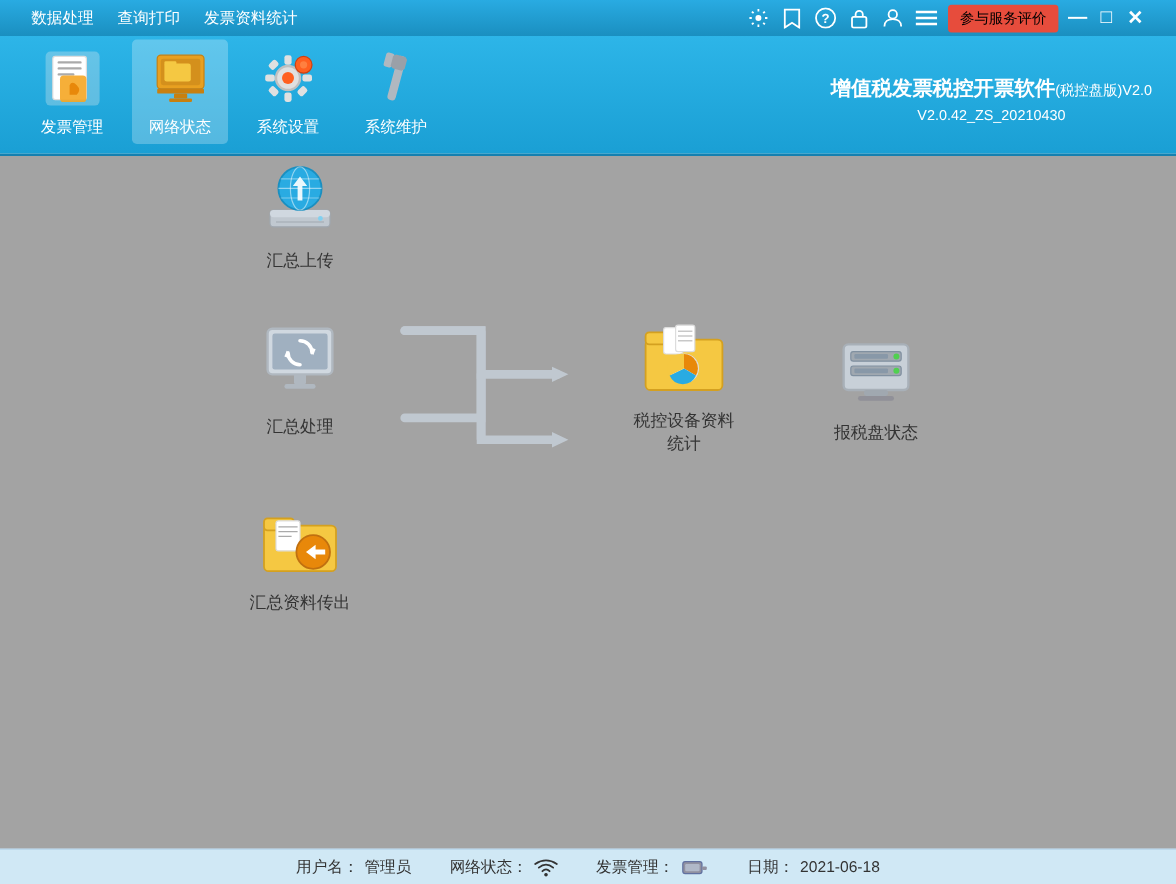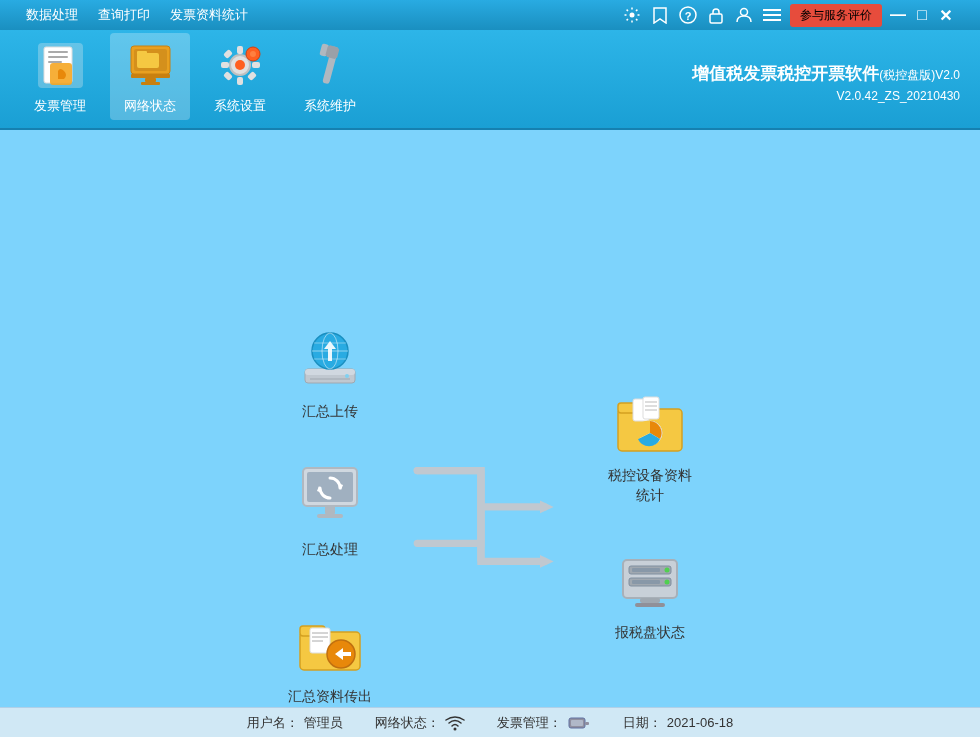--- a/index.html
+++ b/index.html
@@ -106,7 +106,7 @@
       position: absolute;
       top: 30px;
       right: 20px;
-      text-align: right;
+      text-align: center;
       color: white;
       line-height: 1.6;
     }

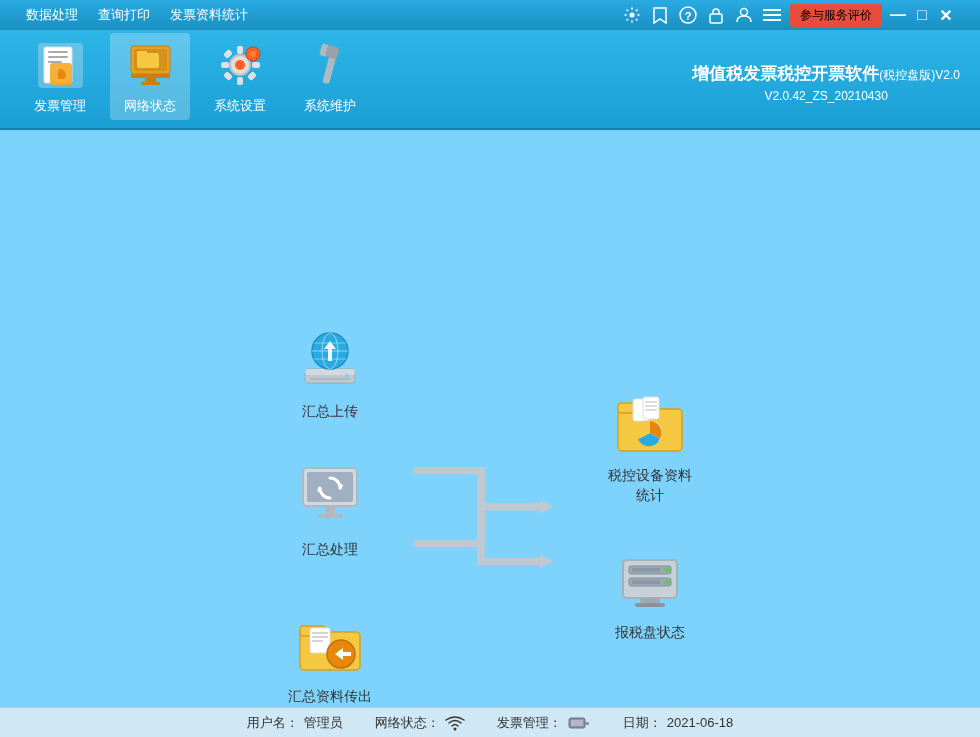--- a/index.html
+++ b/index.html
@@ -124,10 +124,10 @@
 
     
     .main-content {
-      background: #7dd3fc;
+      background: #a3a3a3;
       height: calc(737px - 130px - 30px);
       display: flex;
-      align-items: flex-end;
+      align-items: flex-start;
       justify-content: center;
       position: relative;
     }

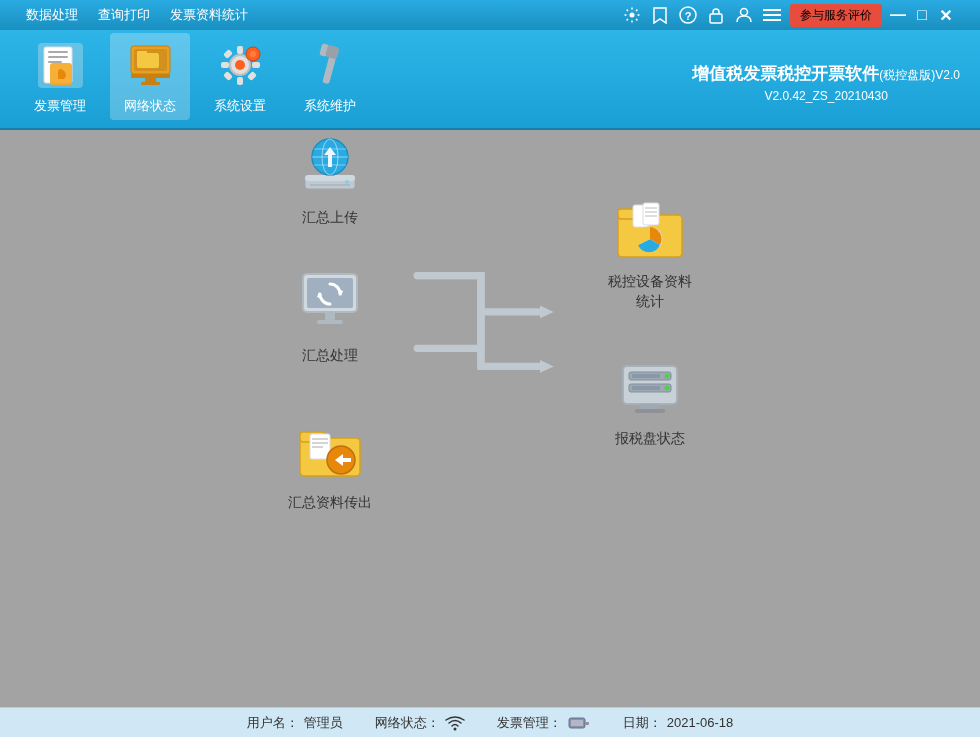--- a/index.html
+++ b/index.html
@@ -148,7 +148,7 @@
 
     .right-items {
       display: flex;
-      flex-direction: column;
+      flex-direction: row;
       gap: 40px;
       align-items: center;
     }

